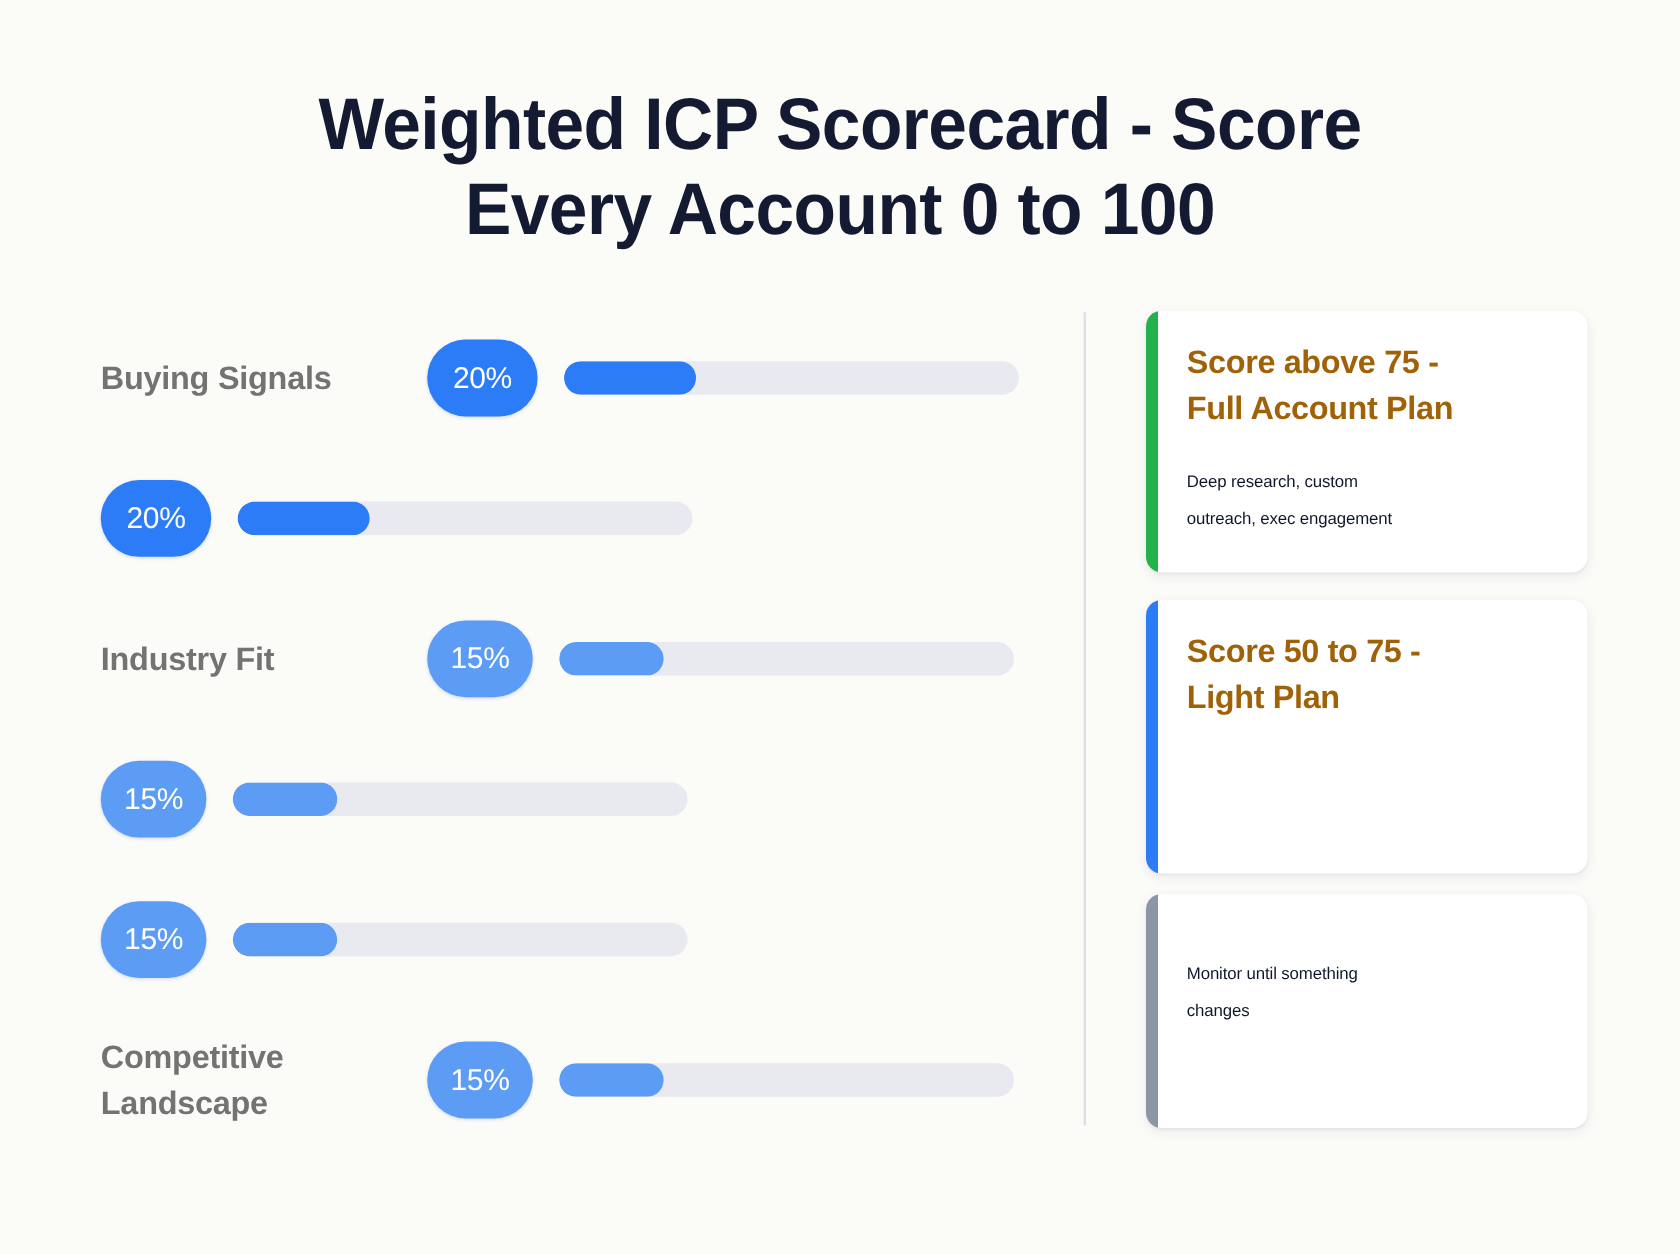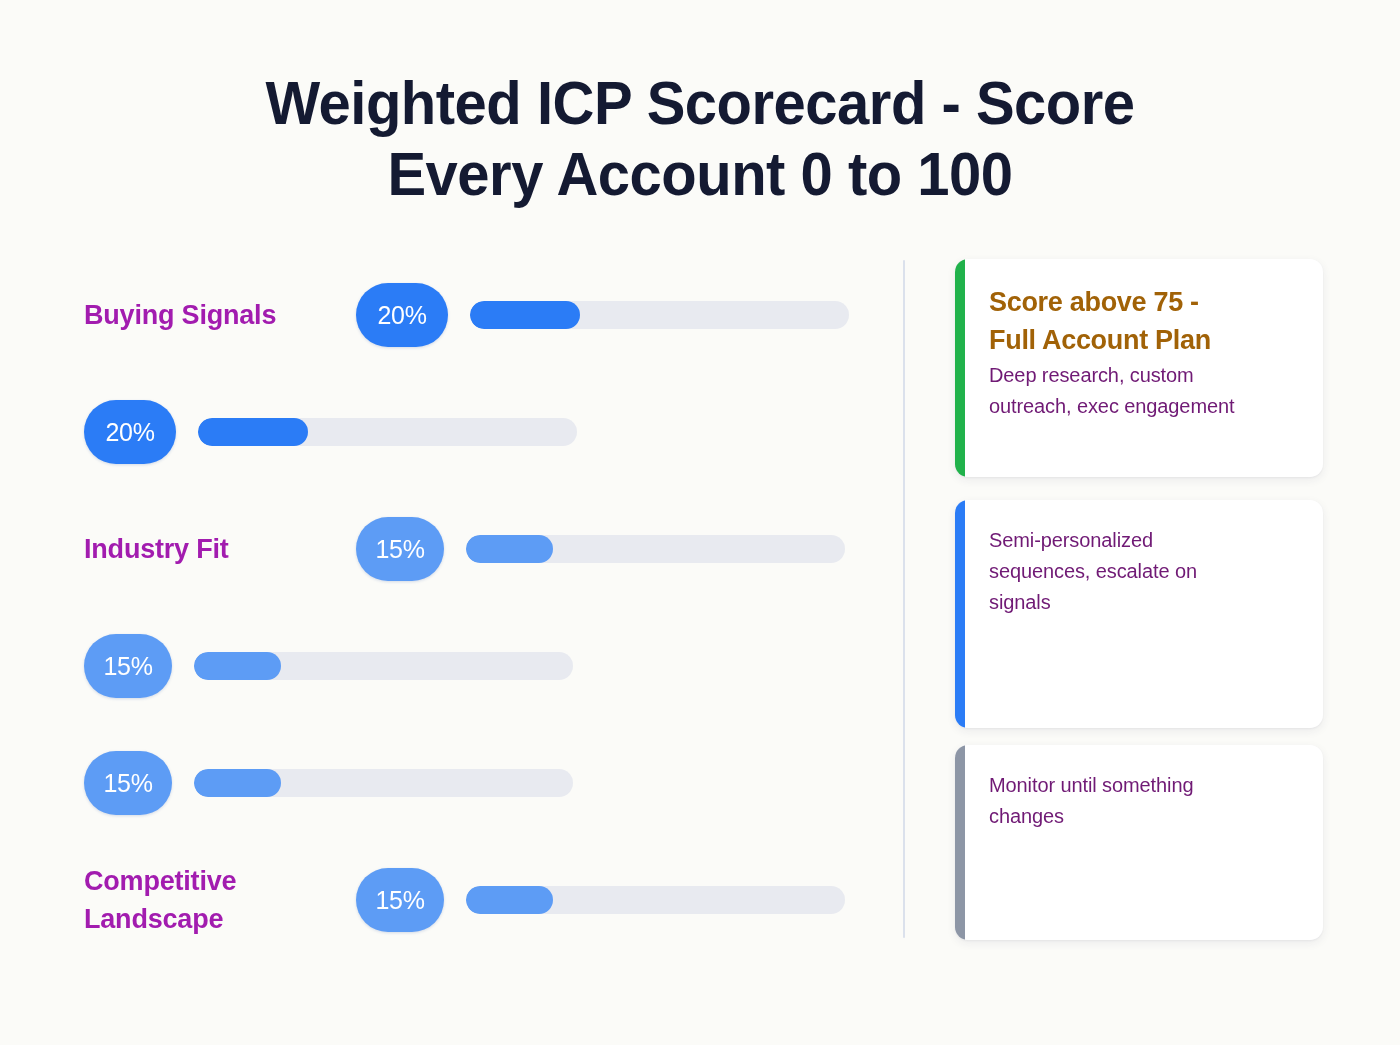--- a/index.html
+++ b/index.html
@@ -64,7 +64,7 @@
     font-size: 27px;
     line-height: 38px;
     font-weight: 700;
-    color: #a21caf;
+    color: #737373;
     letter-spacing: -0.2px;
     white-space: pre-line;
   }

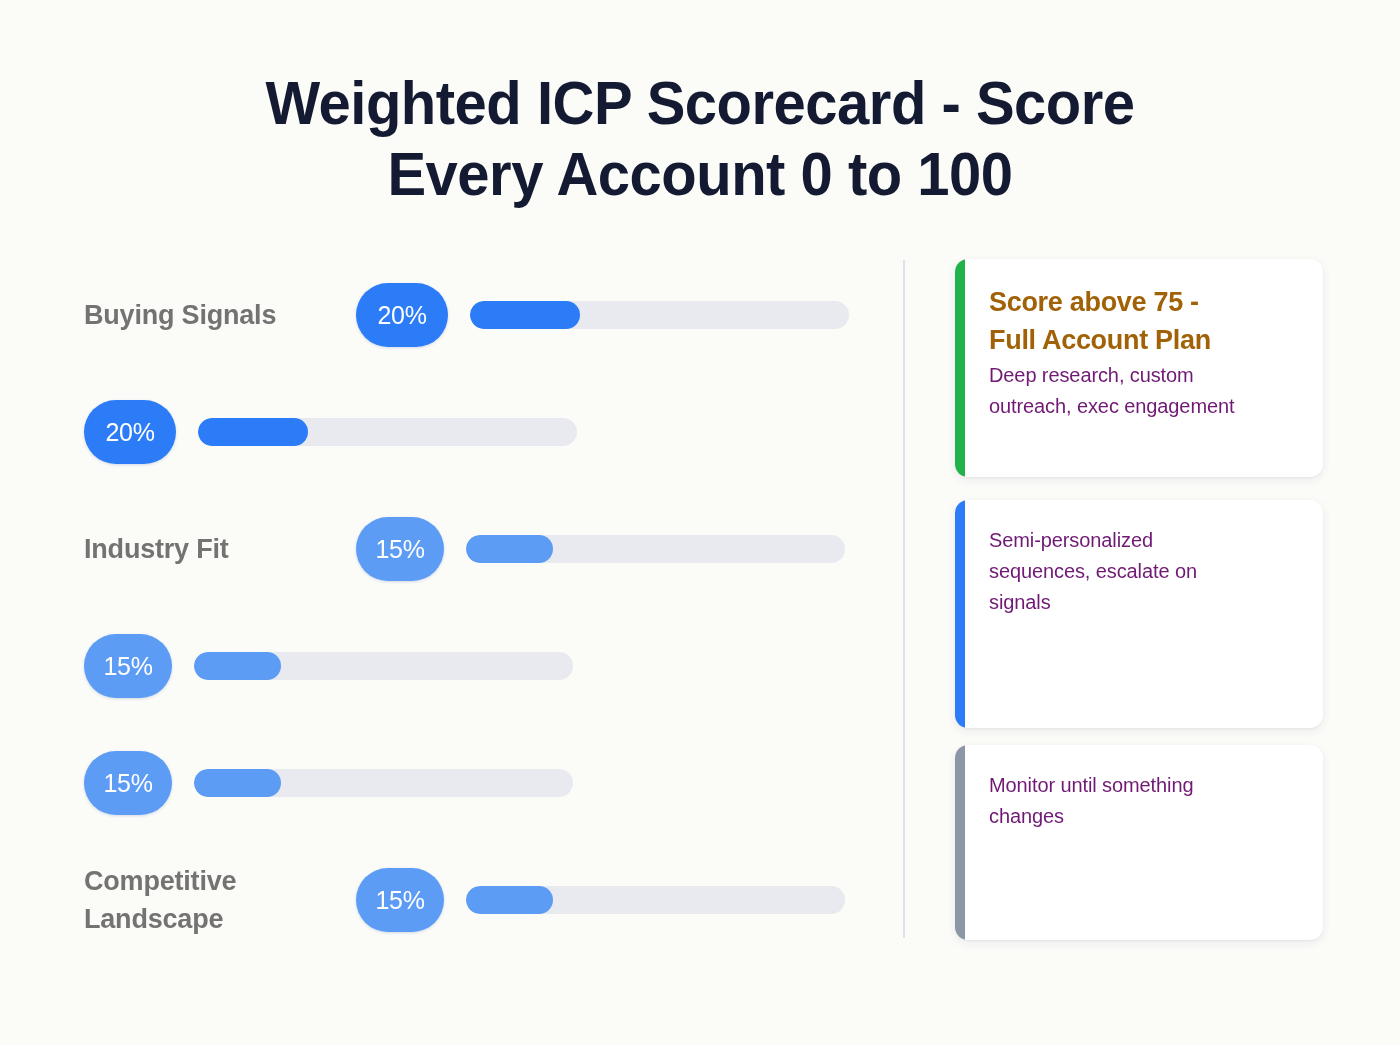--- a/index.html
+++ b/index.html
@@ -148,11 +148,11 @@
     white-space: pre-line;
   }
   .tdesc {
-    margin-top: 1px;
-    font-size: 20px;
+    margin-top: 27px;
+    font-size: 14px;
     line-height: 31px;
     font-weight: 400;
-    color: #701a75;
+    color: #0f172a;
     letter-spacing: -0.1px;
     white-space: pre-line;
   }

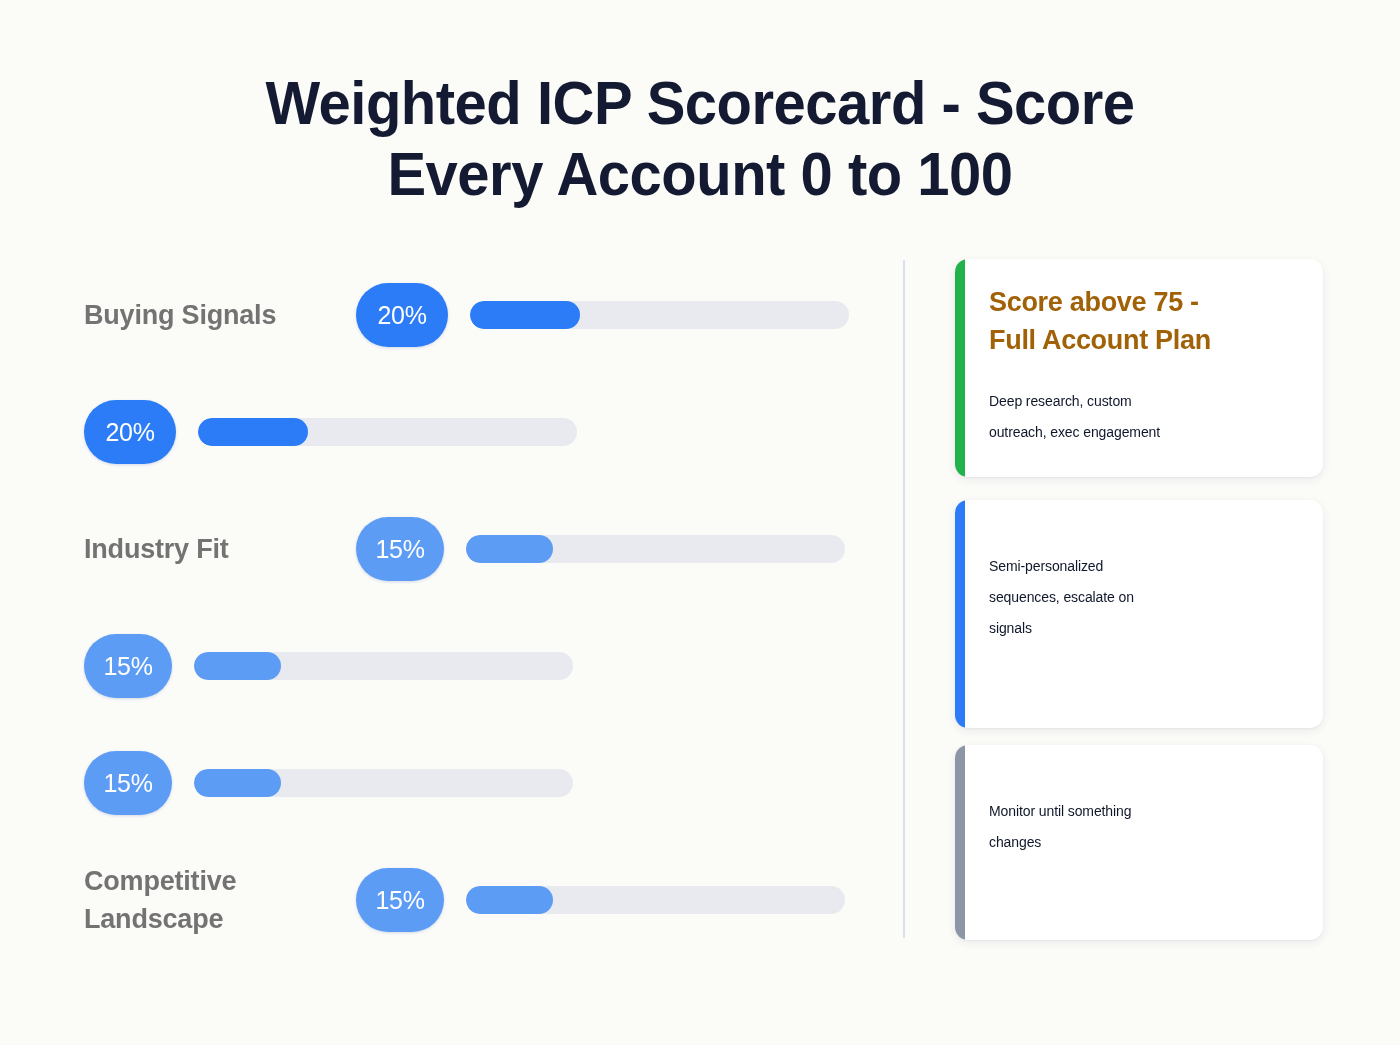--- a/index.html
+++ b/index.html
@@ -231,6 +231,8 @@
     <div class="tcard" style="top:245px;min-height:228px">
       <div class="accent" style="background:#2B7CF6"></div>
       <div class="tbody">
+        <div class="ttitle">Score 50 to 75 -
+Light Plan</div>
         <div class="tdesc">Semi-personalized
 sequences, escalate on
 signals</div>

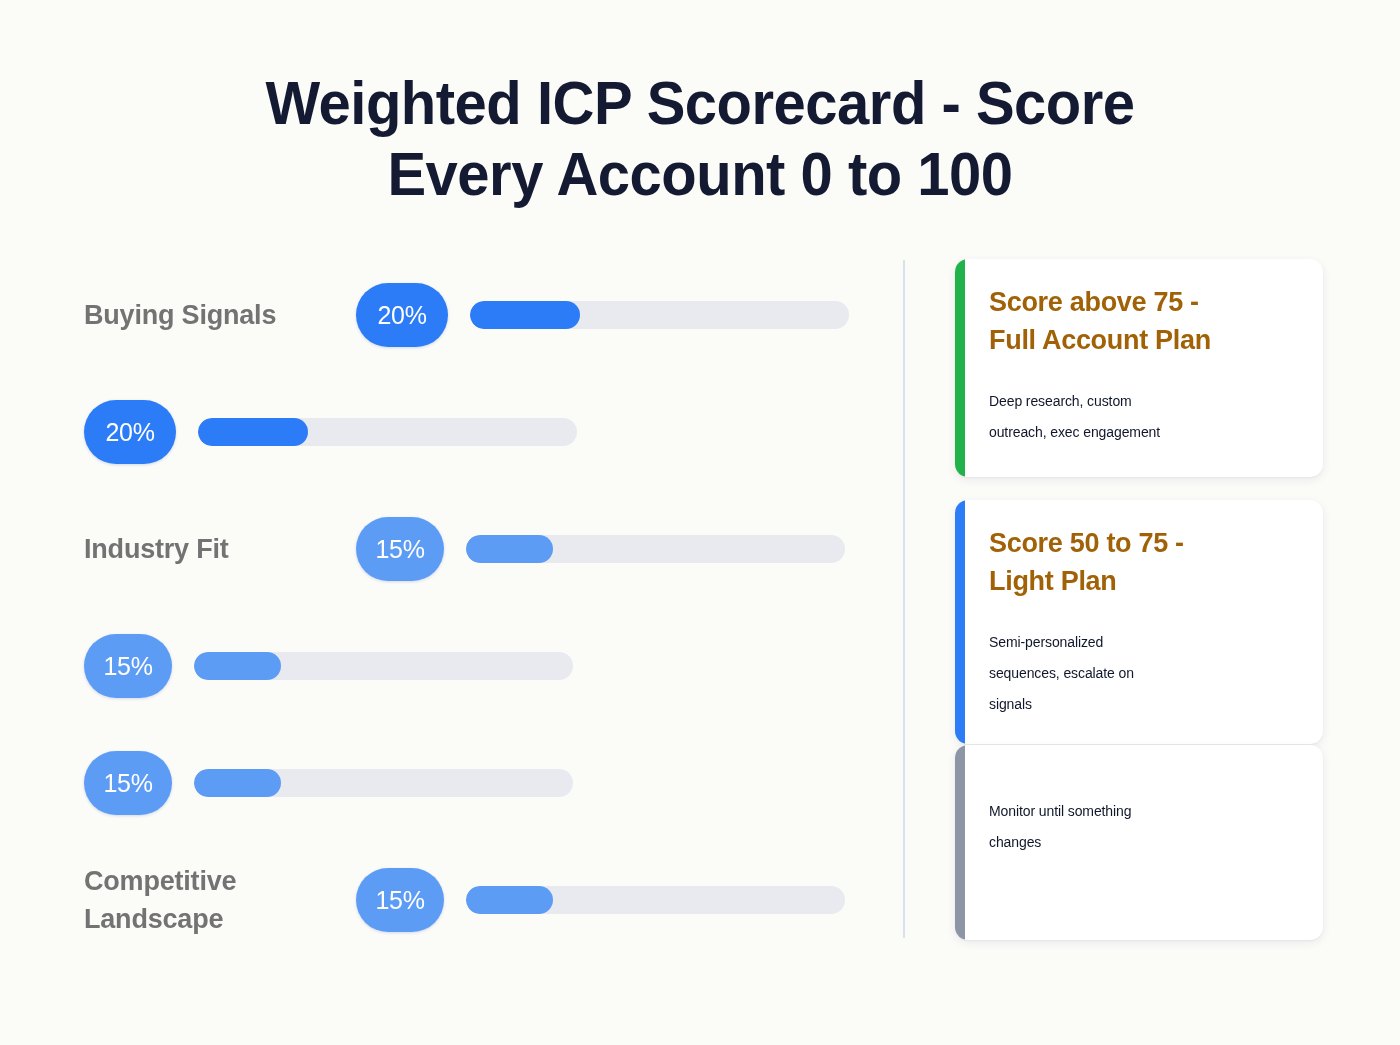--- a/index.html
+++ b/index.html
@@ -233,9 +233,6 @@
       <div class="tbody">
         <div class="ttitle">Score 50 to 75 -
 Light Plan</div>
-        <div class="tdesc">Semi-personalized
-sequences, escalate on
-signals</div>
       </div>
     </div>
 

